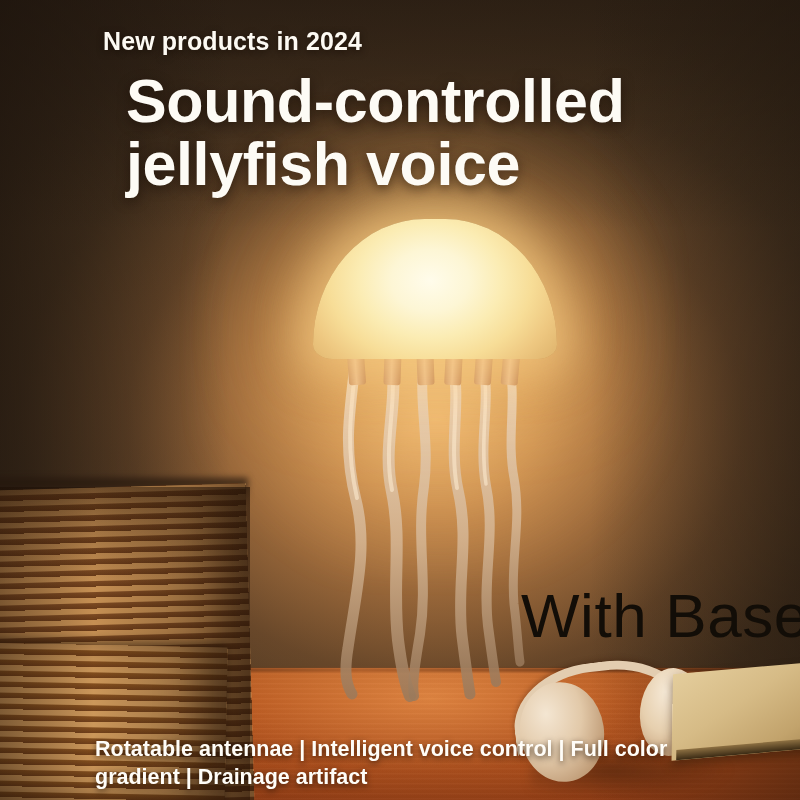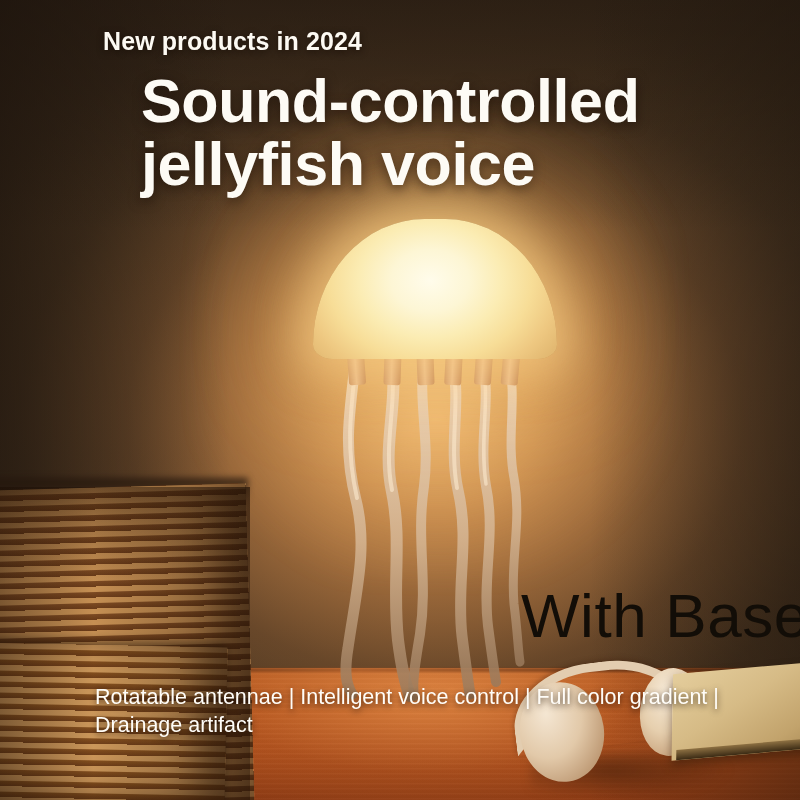--- a/index.html
+++ b/index.html
@@ -240,7 +240,7 @@
   }
   .headline {
     position: absolute;
-    left: 141px; top: 70px;
+    left: 126px; top: 70px;
     width: 620px;
     font-size: 61px;
     font-weight: bold;

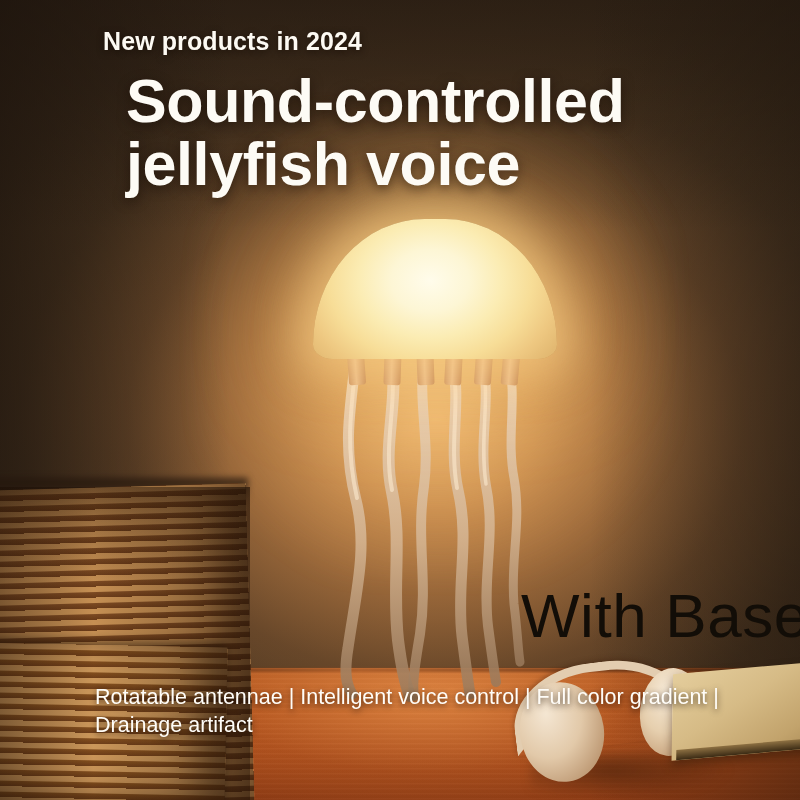--- a/index.html
+++ b/index.html
@@ -263,10 +263,10 @@
 
   .features {
     position: absolute;
-    left: 95px; top: 684px;
+    left: 95px; top: 736px;
     width: 650px;
     font-size: 21.5px;
-    font-weight: normal;
+    font-weight: bold;
     line-height: 1.28;
     color: #fffdf8;
     text-shadow: 0 2px 6px rgba(25,12,4,.75);

